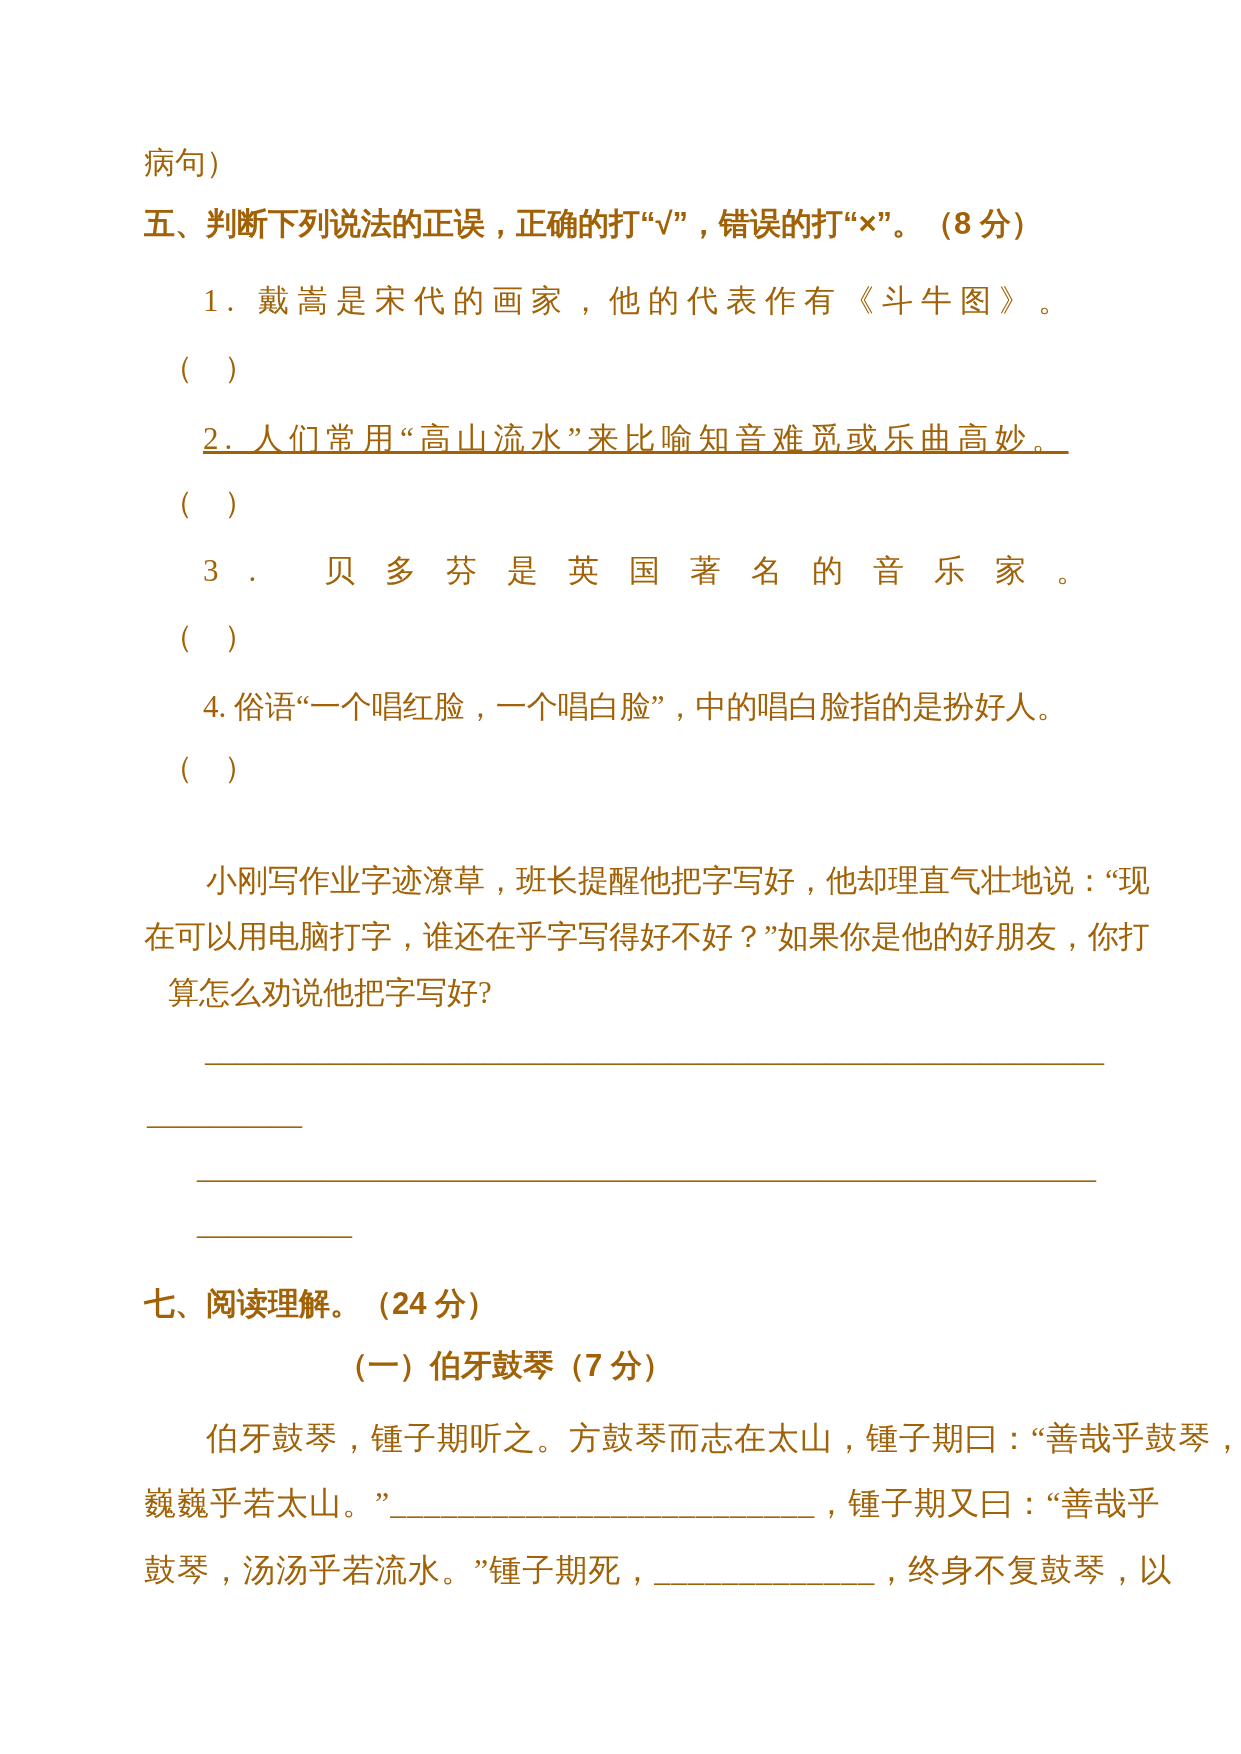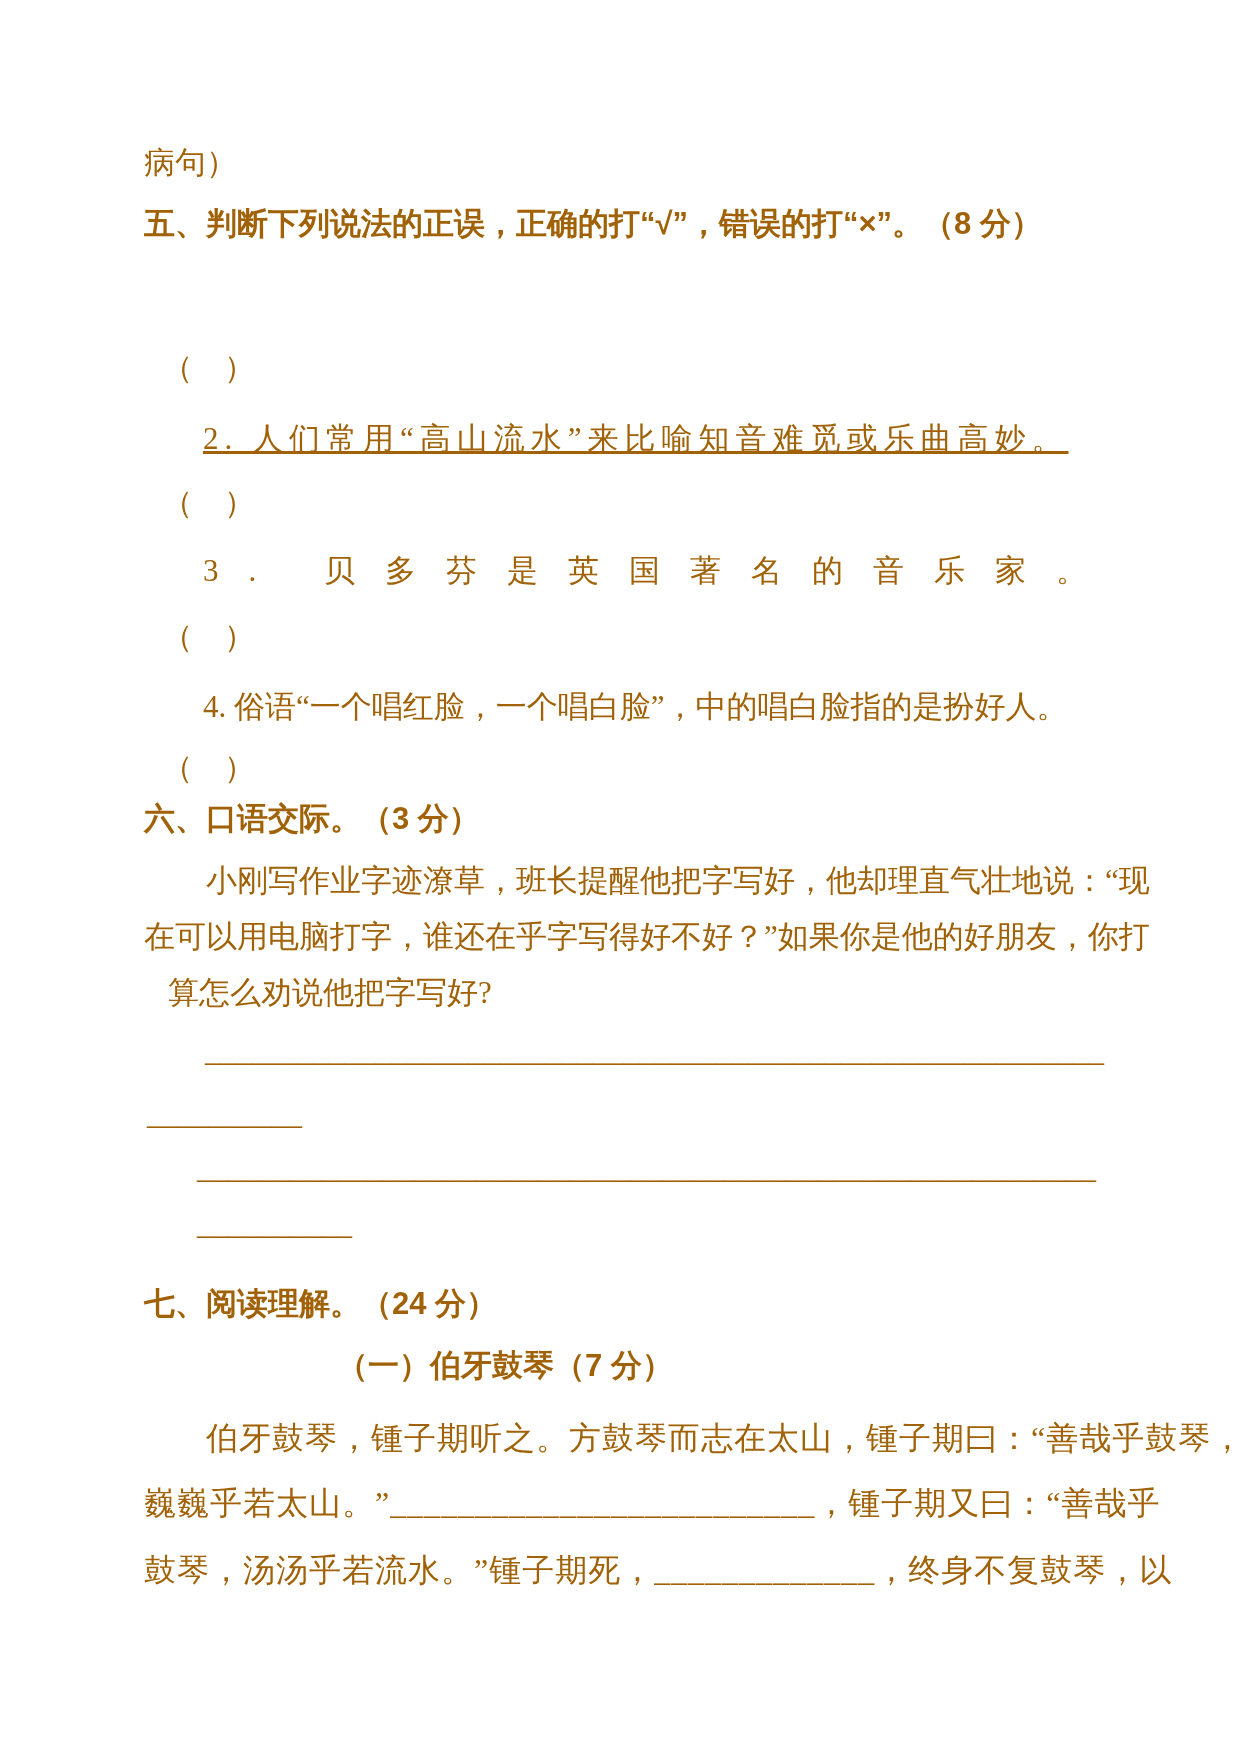--- a/index.html
+++ b/index.html
@@ -45,6 +45,7 @@
 
   <div class="line heading" style="top:204px;left:144px;">五、判断下列说法的正误，正确的打“√”，错误的打“×”。（8 分）</div>
 
+  <div class="line item1" style="top:281px;left:203px;">1. 戴嵩是宋代的画家，他的代表作有《斗牛图》。</div>
   <div class="line" style="top:348px;left:162px;">（　）</div>
 
   <div class="line item2" style="top:419px;left:203px;text-decoration:underline;">2. 人们常用“高山流水”来比喻知音难觅或乐曲高妙。</div>

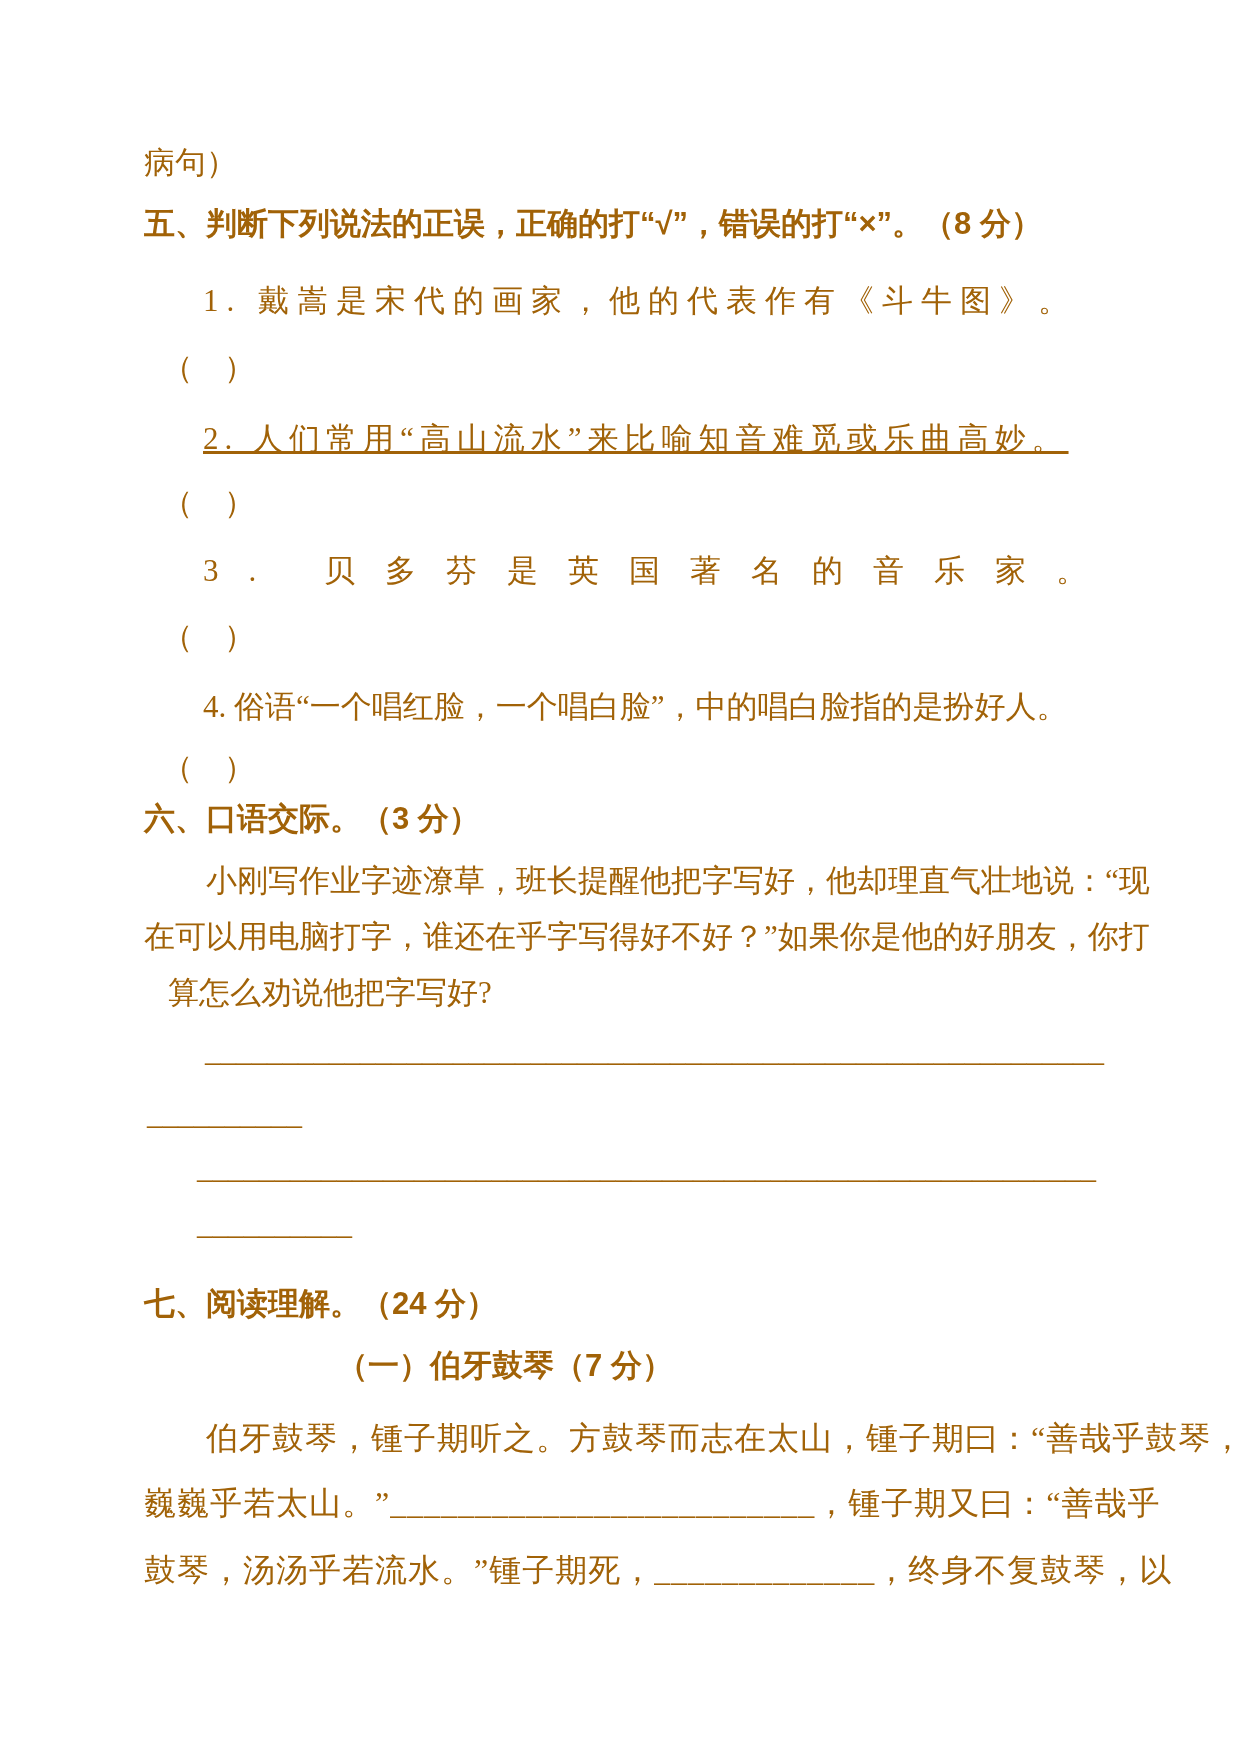--- a/index.html
+++ b/index.html
@@ -57,7 +57,6 @@
   <div class="line item4" style="top:687px;left:203px;">4. 俗语“一个唱红脸，一个唱白脸”，中的唱白脸指的是扮好人。</div>
   <div class="line" style="top:748px;left:162px;">（　）</div>
 
-  <div class="line heading" style="top:799px;left:144px;">六、口语交际。（3 分）</div>
 
   <div class="line" style="top:861px;left:206px;">小刚写作业字迹潦草，班长提醒他把字写好，他却理直气壮地说：“现</div>
   <div class="line" style="top:917px;left:144px;">在可以用电脑打字，谁还在乎字写得好不好？”如果你是他的好朋友，你打</div>

